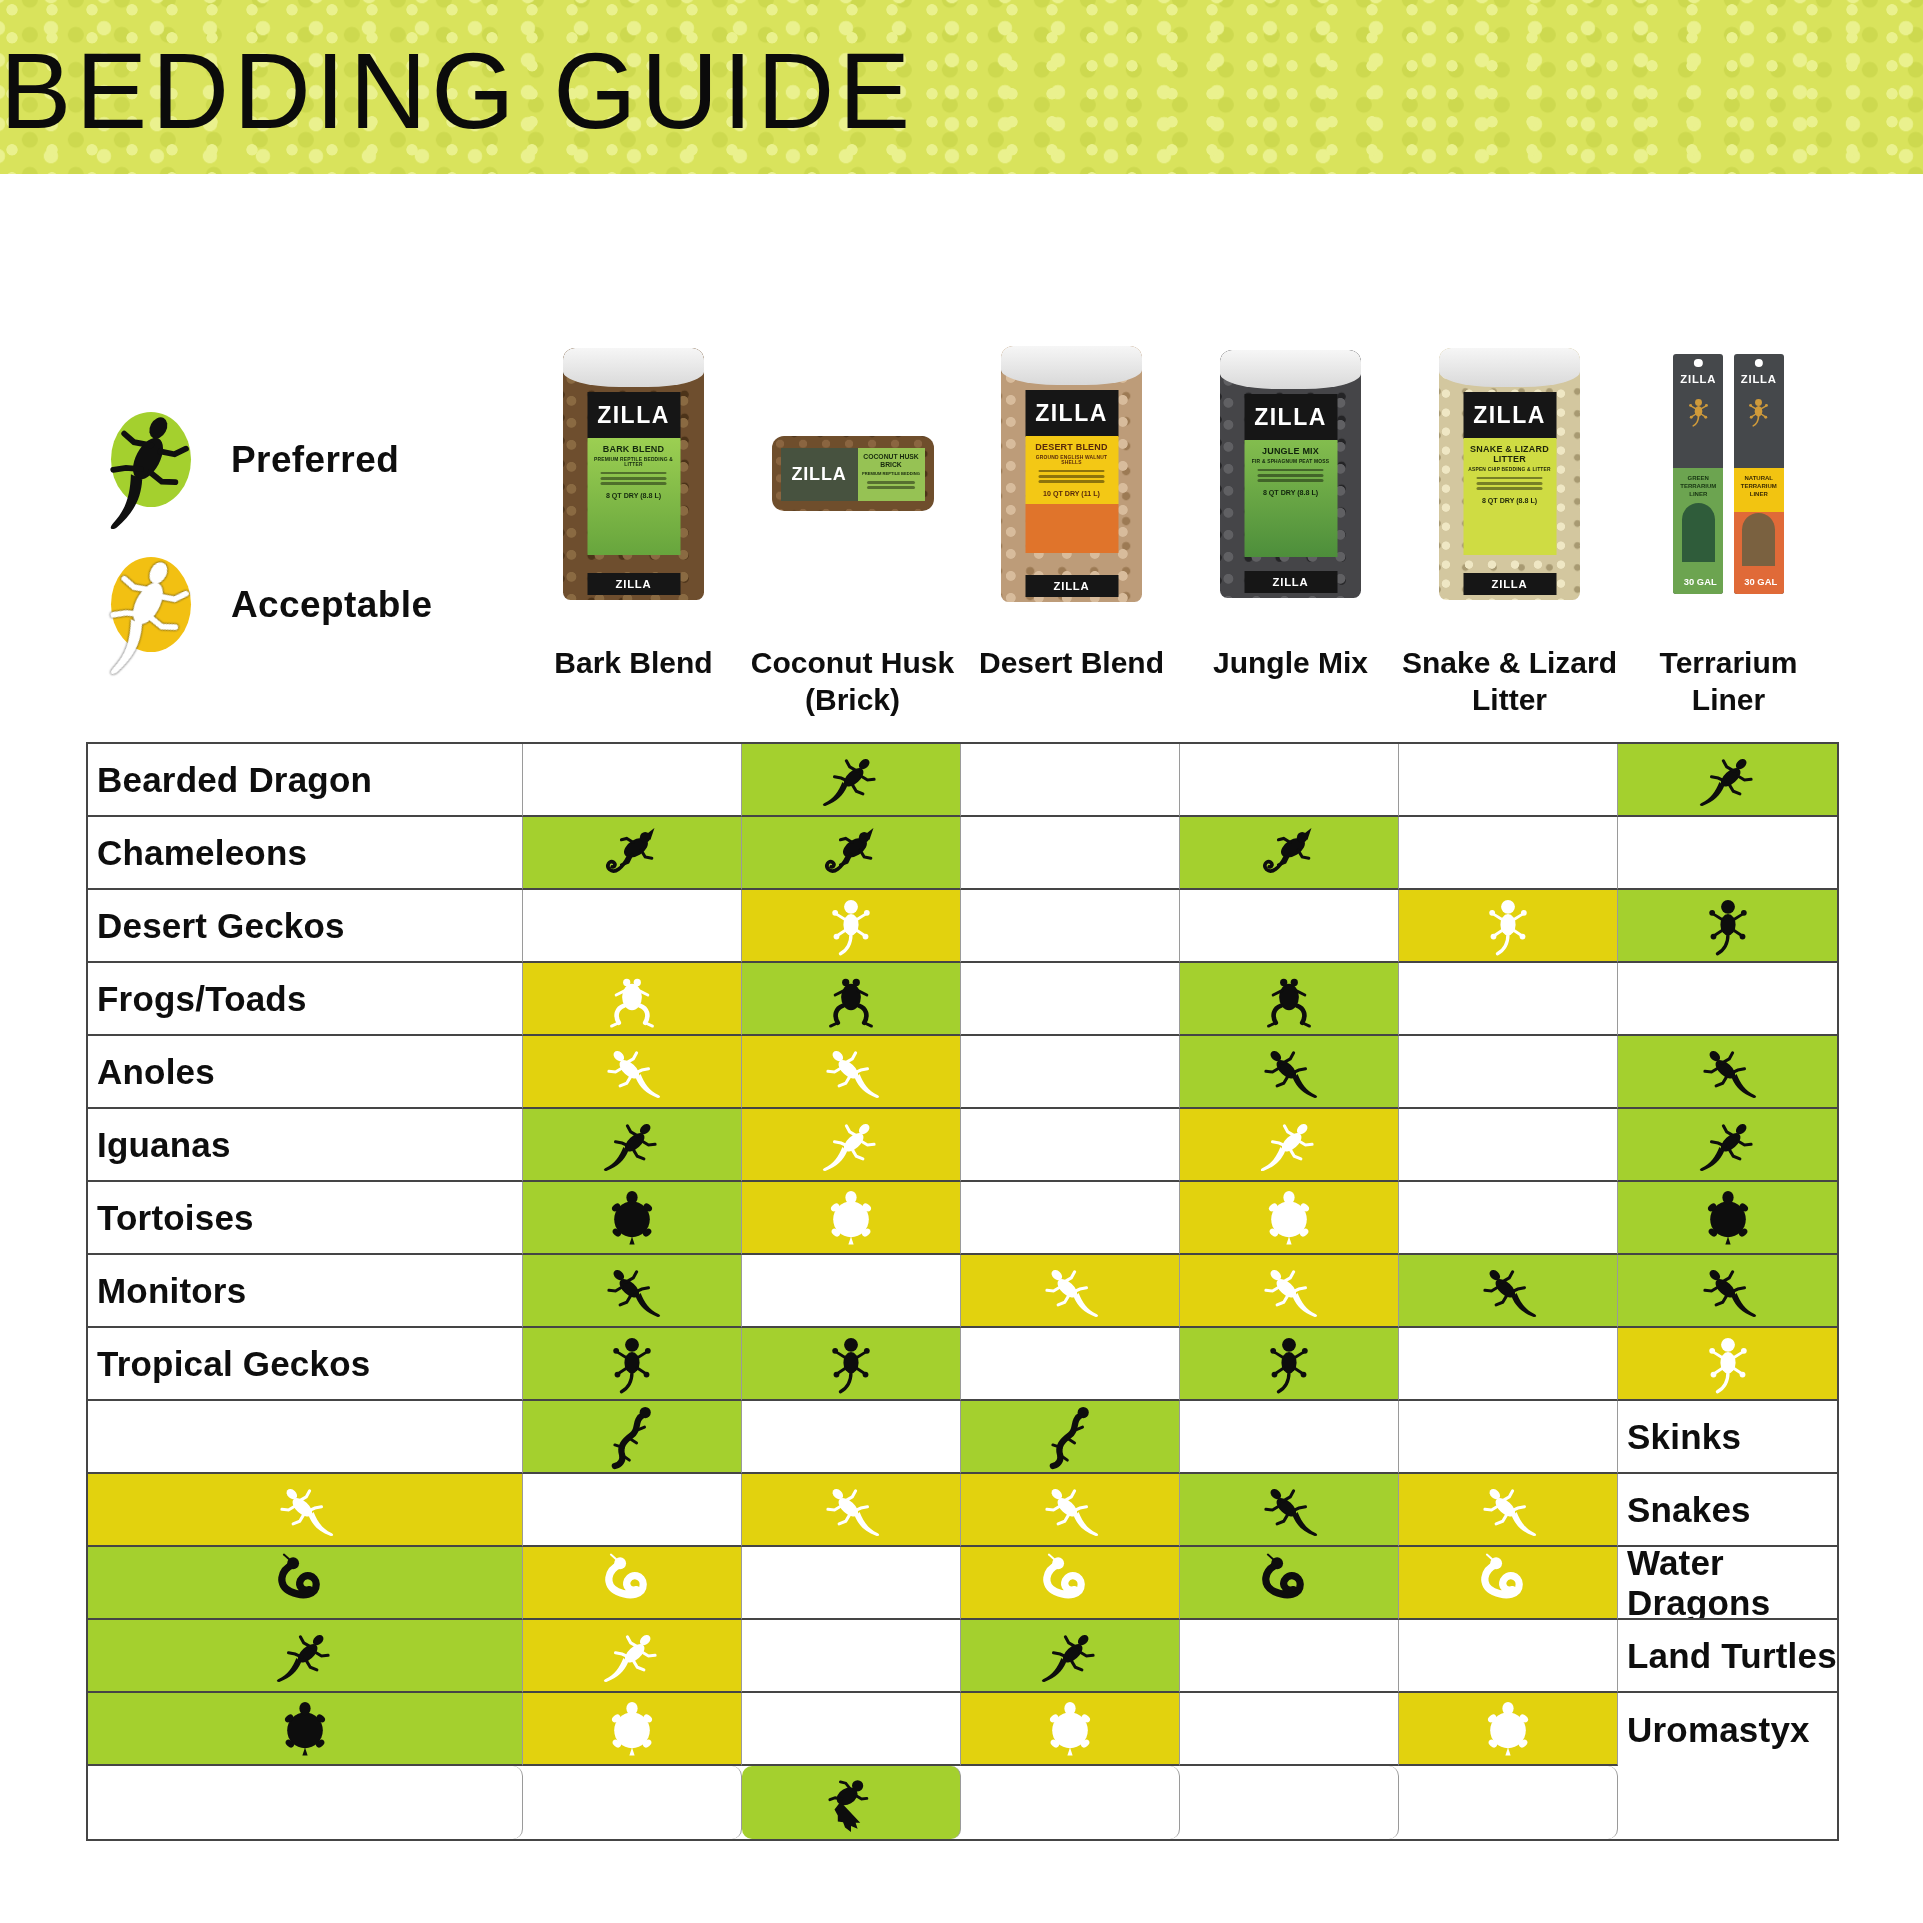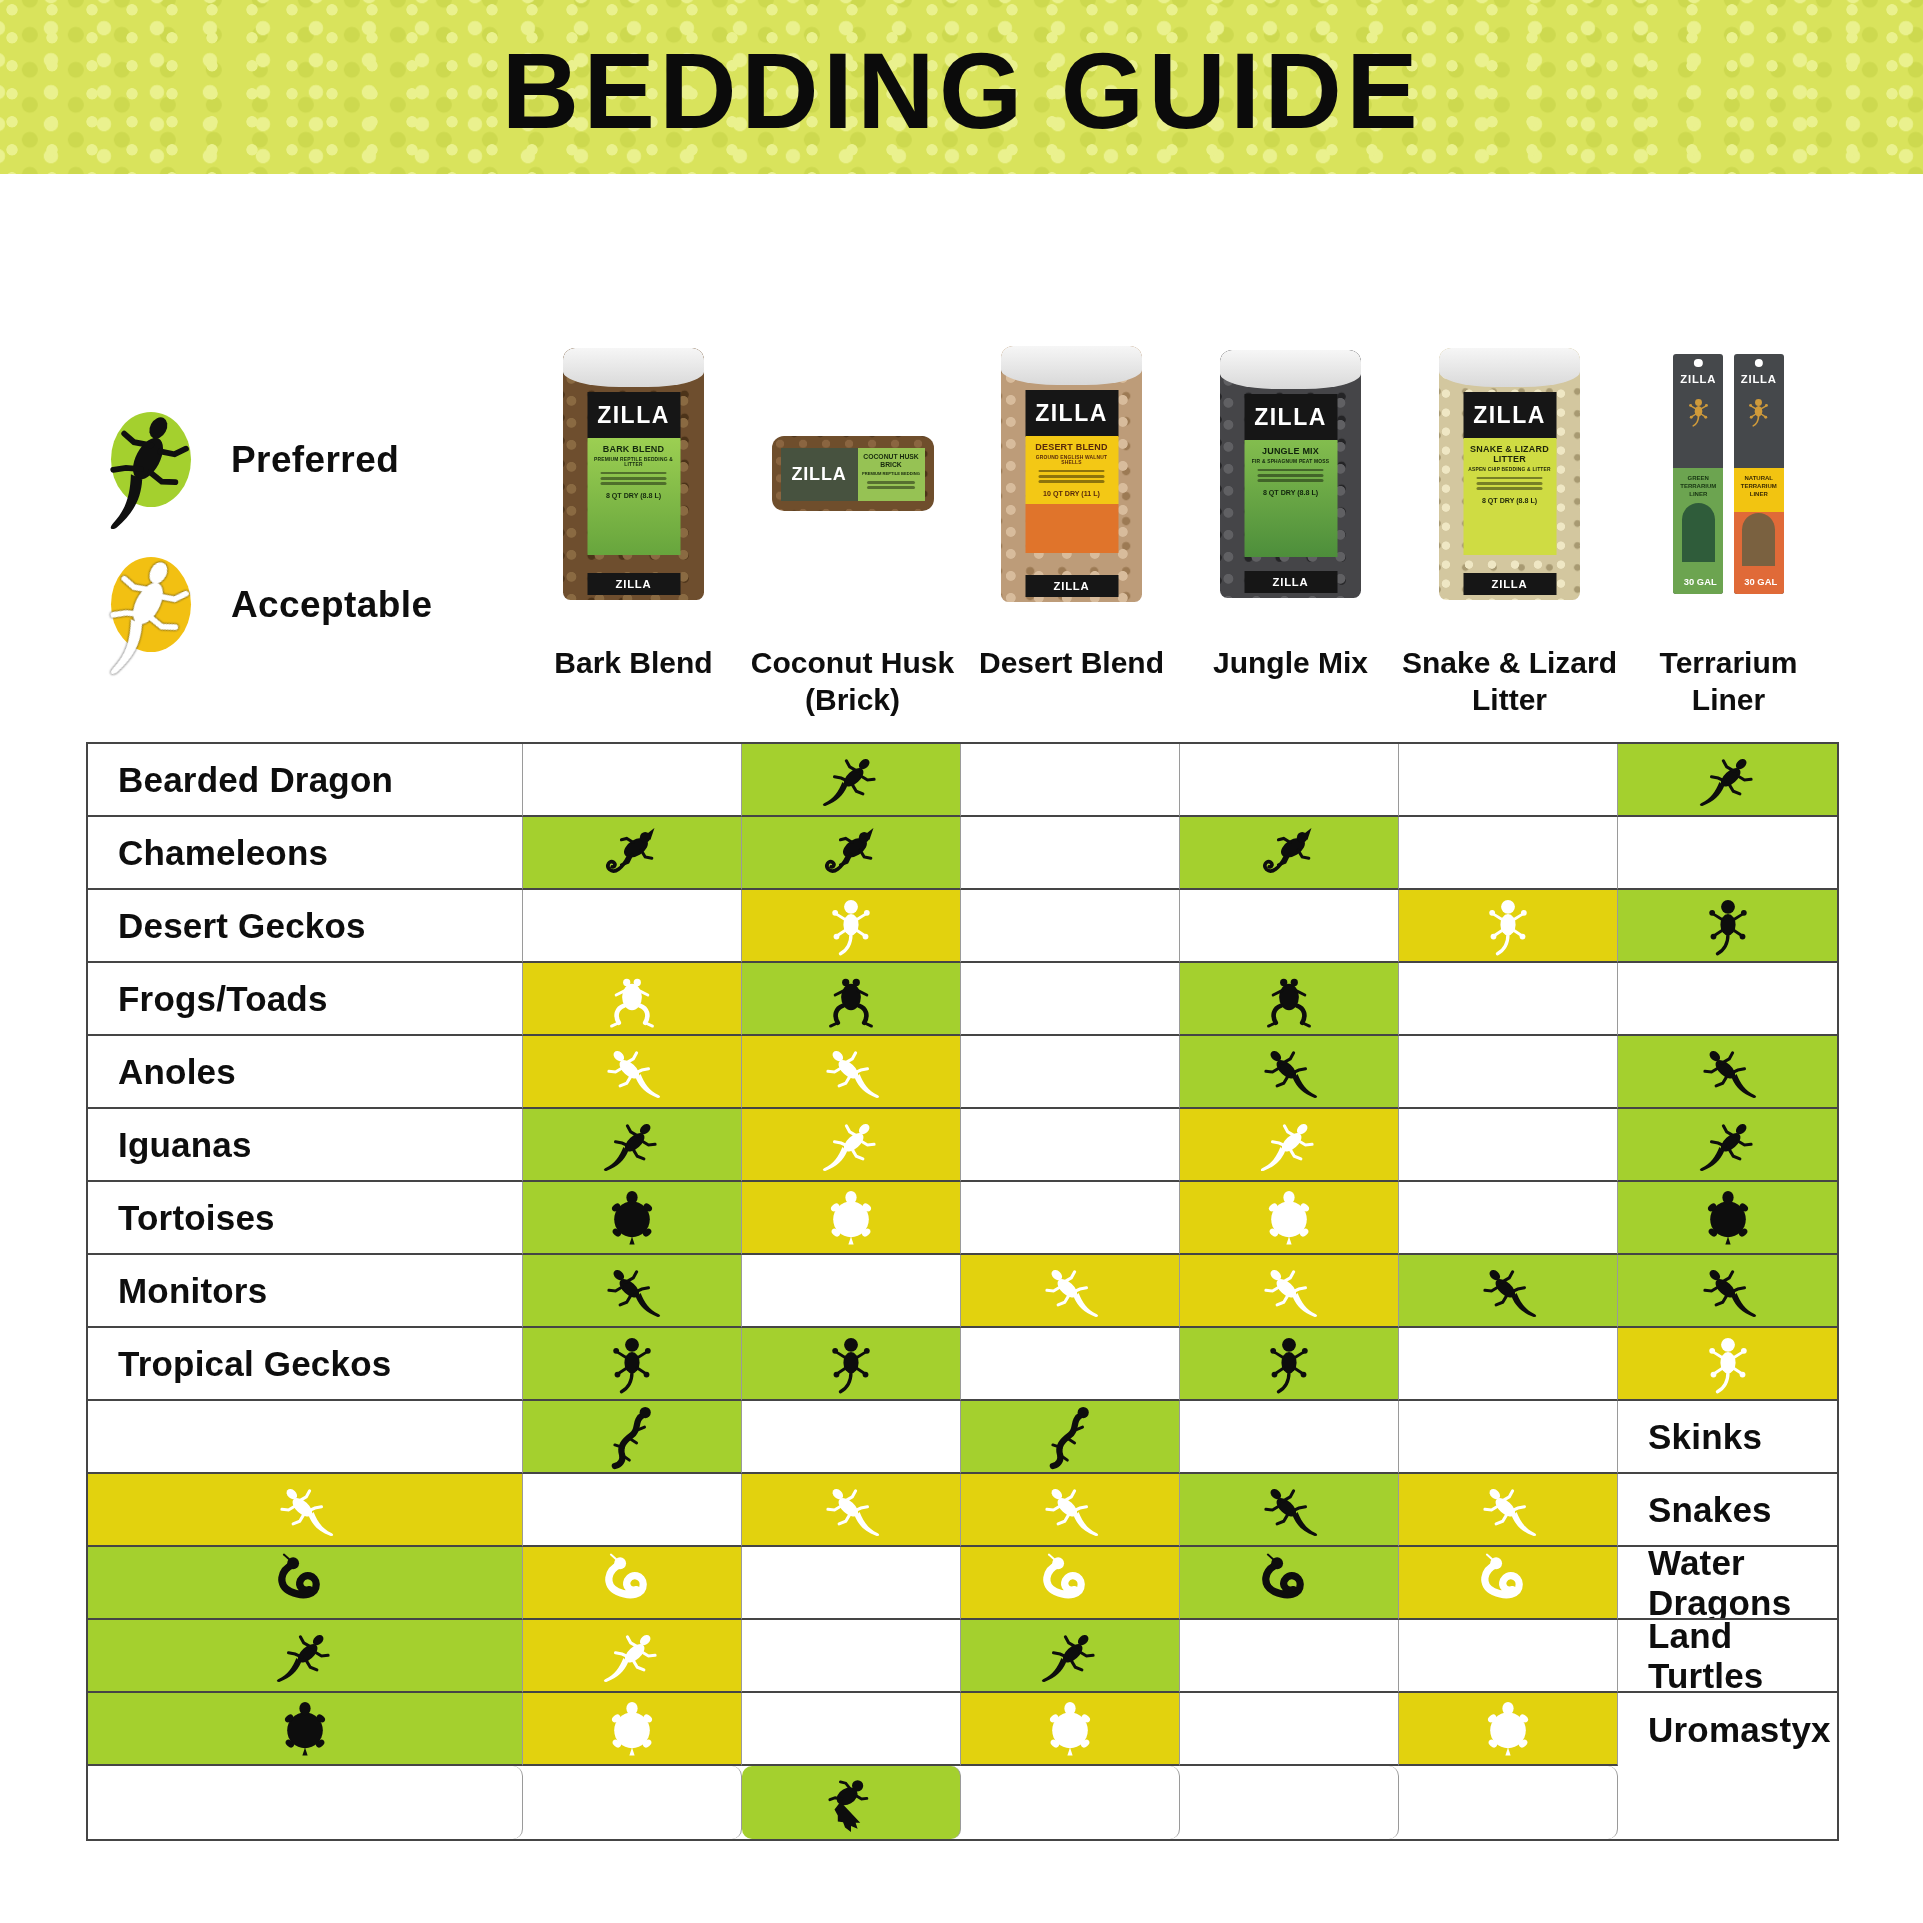--- a/index.html
+++ b/index.html
@@ -16,7 +16,7 @@
       var(--banner_green);
   }
   .banner h1{
-    text-align:center; line-height:182px; font-size:107px; font-weight:700;
+    text-align:left; line-height:182px; font-size:107px; font-weight:400;
     letter-spacing:4.5px; color:#0b0b0b;
   }
 

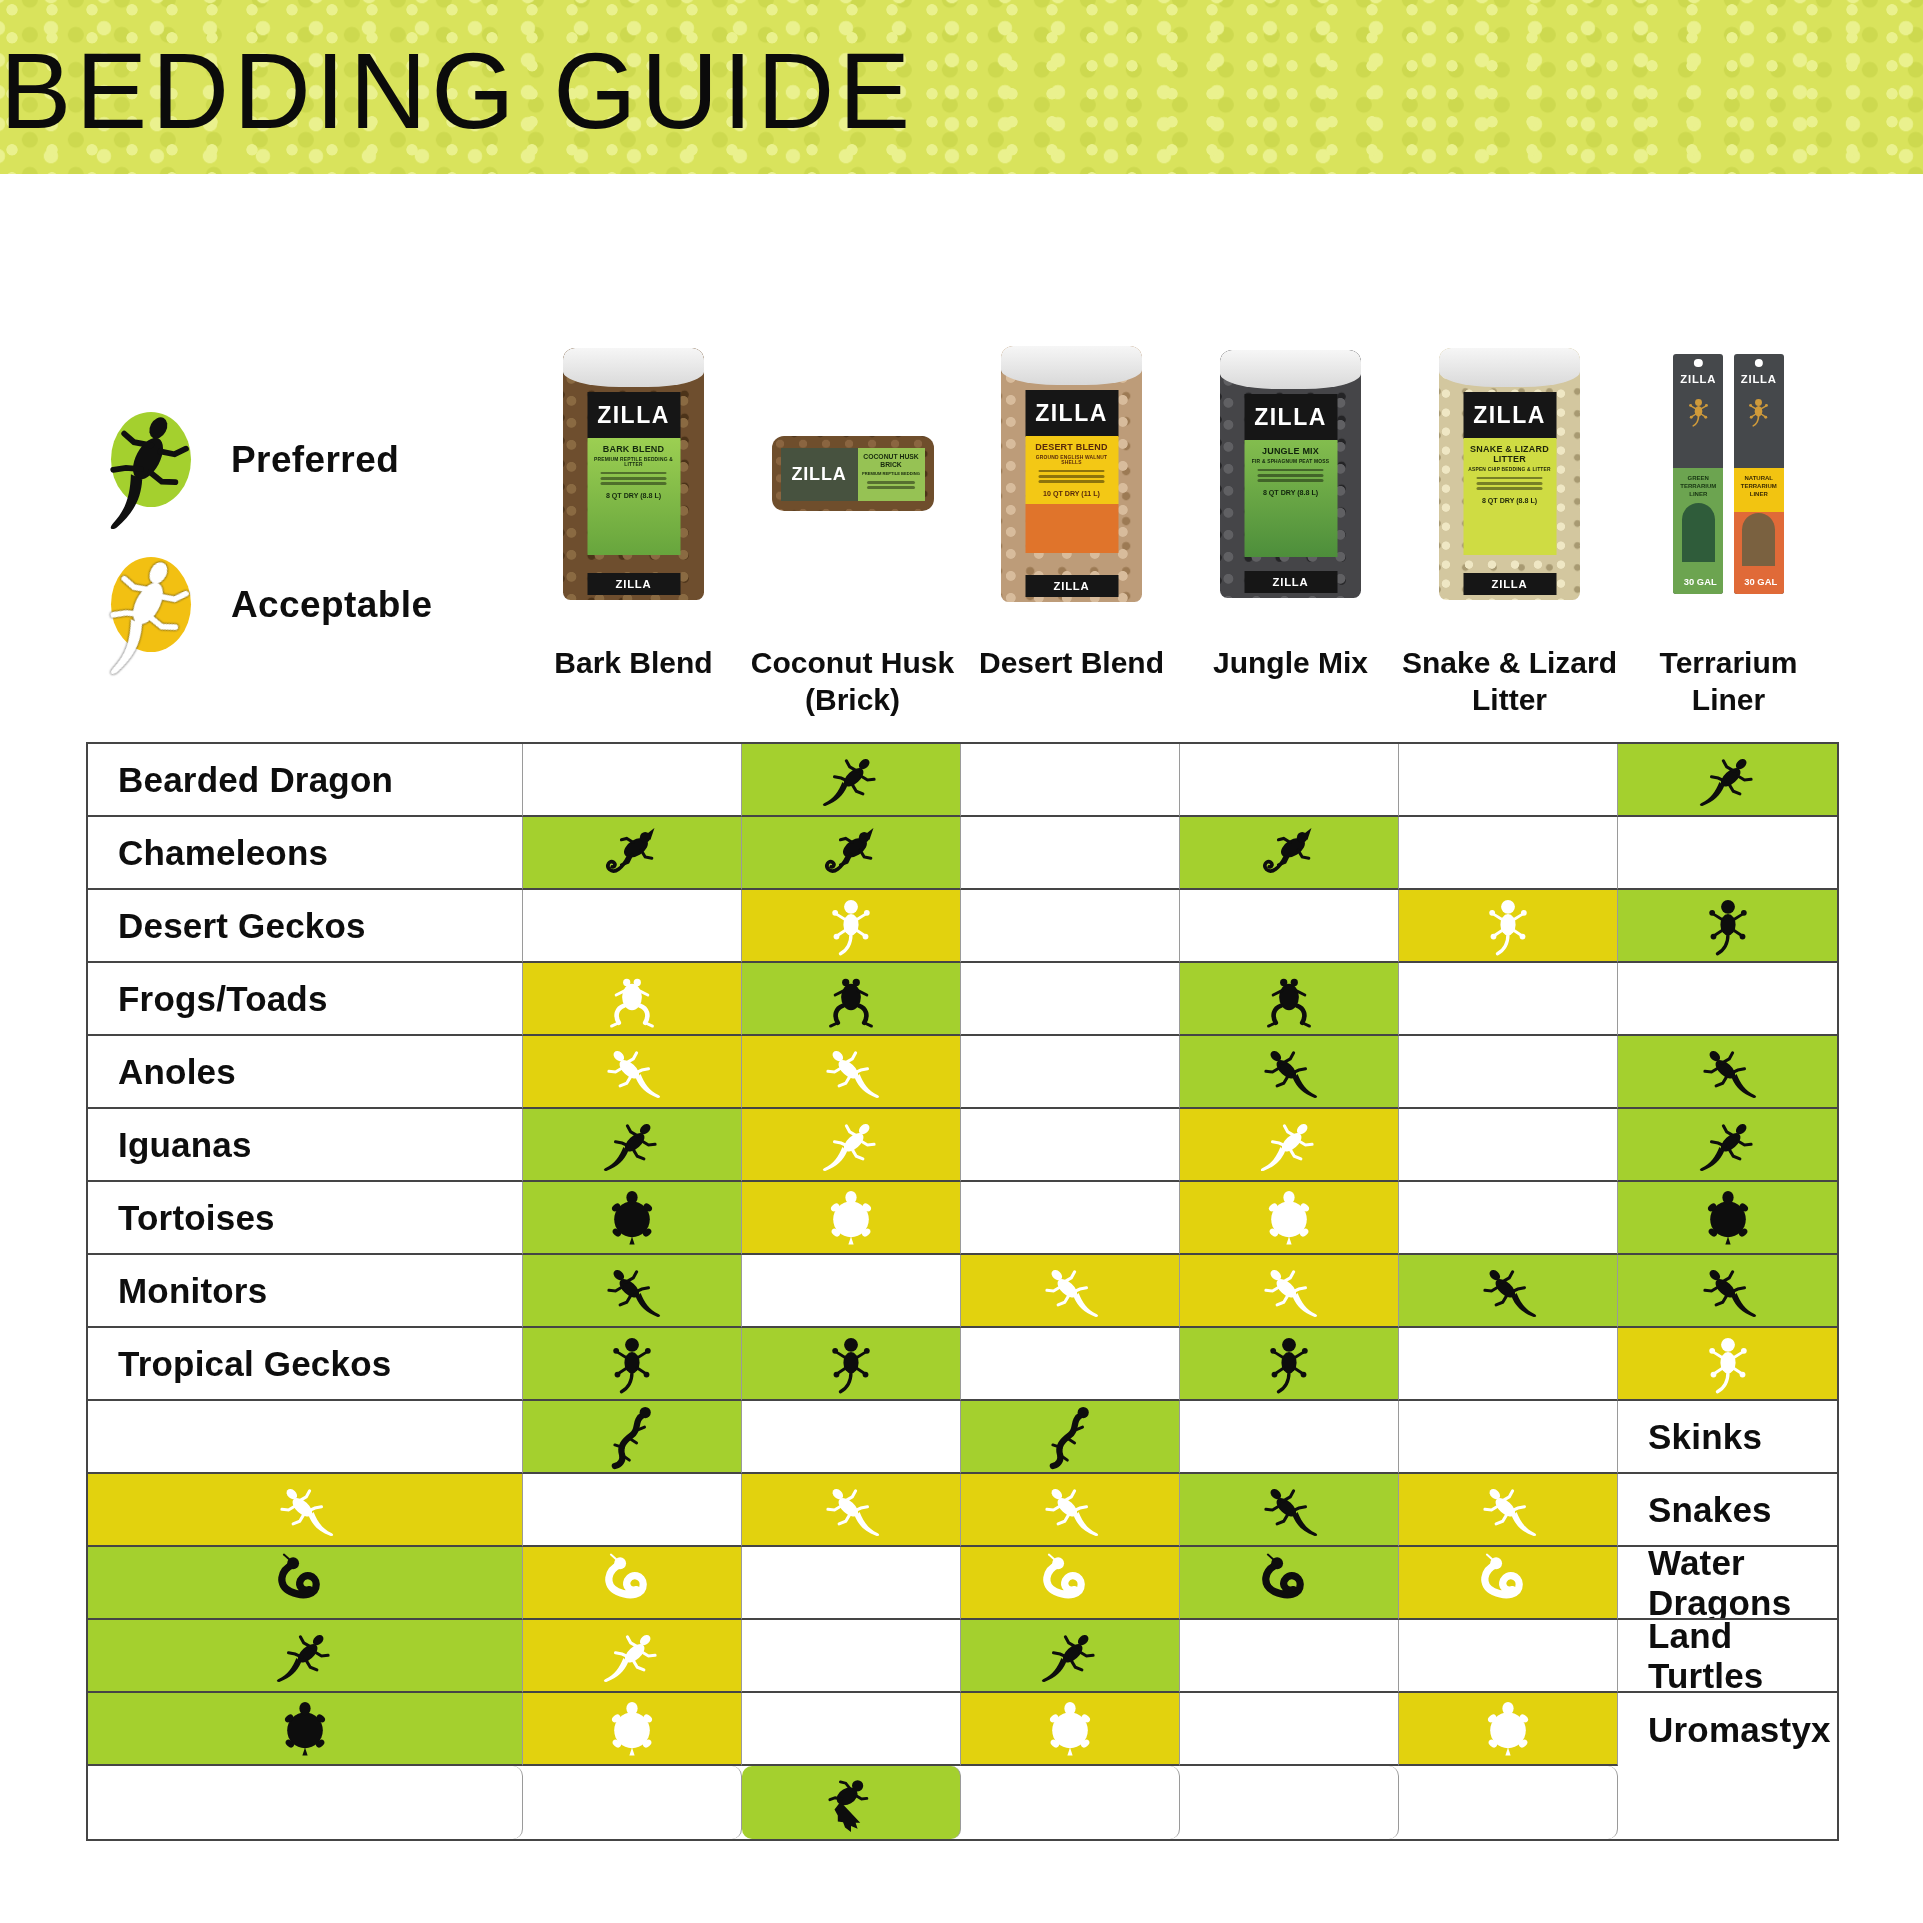--- a/index.html
+++ b/index.html
@@ -122,7 +122,7 @@
           display:flex; align-items:center; justify-content:center; overflow:hidden; }
   .gcell:nth-child(7n){ border-right:none; }
   .gcell:nth-last-child(-n+7){ border-bottom:none;border-radius:10px; }
-  .row-label{ justify-content:flex-start; padding-left:30px; font-size:35px; font-weight:800;
+  .row-label{ justify-content:flex-start; padding-left:9px; font-size:35px; font-weight:800;
               letter-spacing:0.2px; }
   .cell.preferred{ background:var(--preferred_green); color:#0d0d0d; }
   .cell.acceptable{ background:var(--acceptable_yellow); color:#ffffff; }

